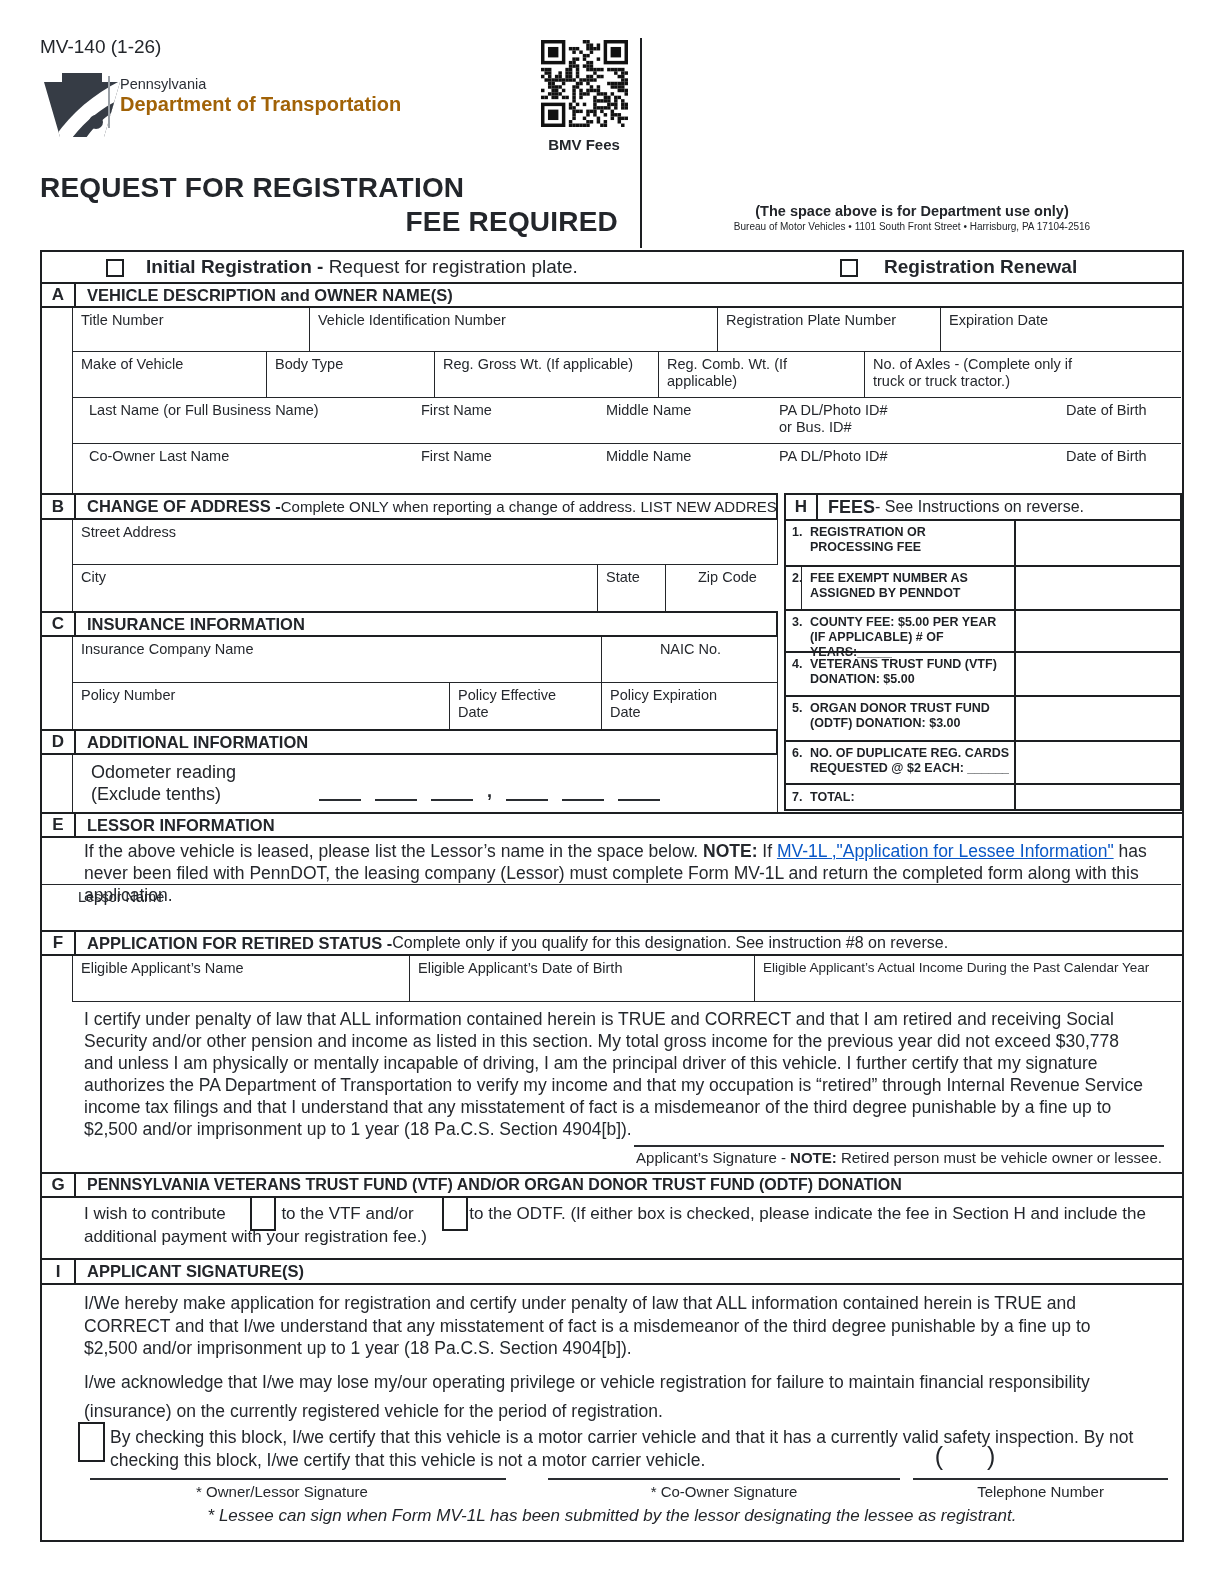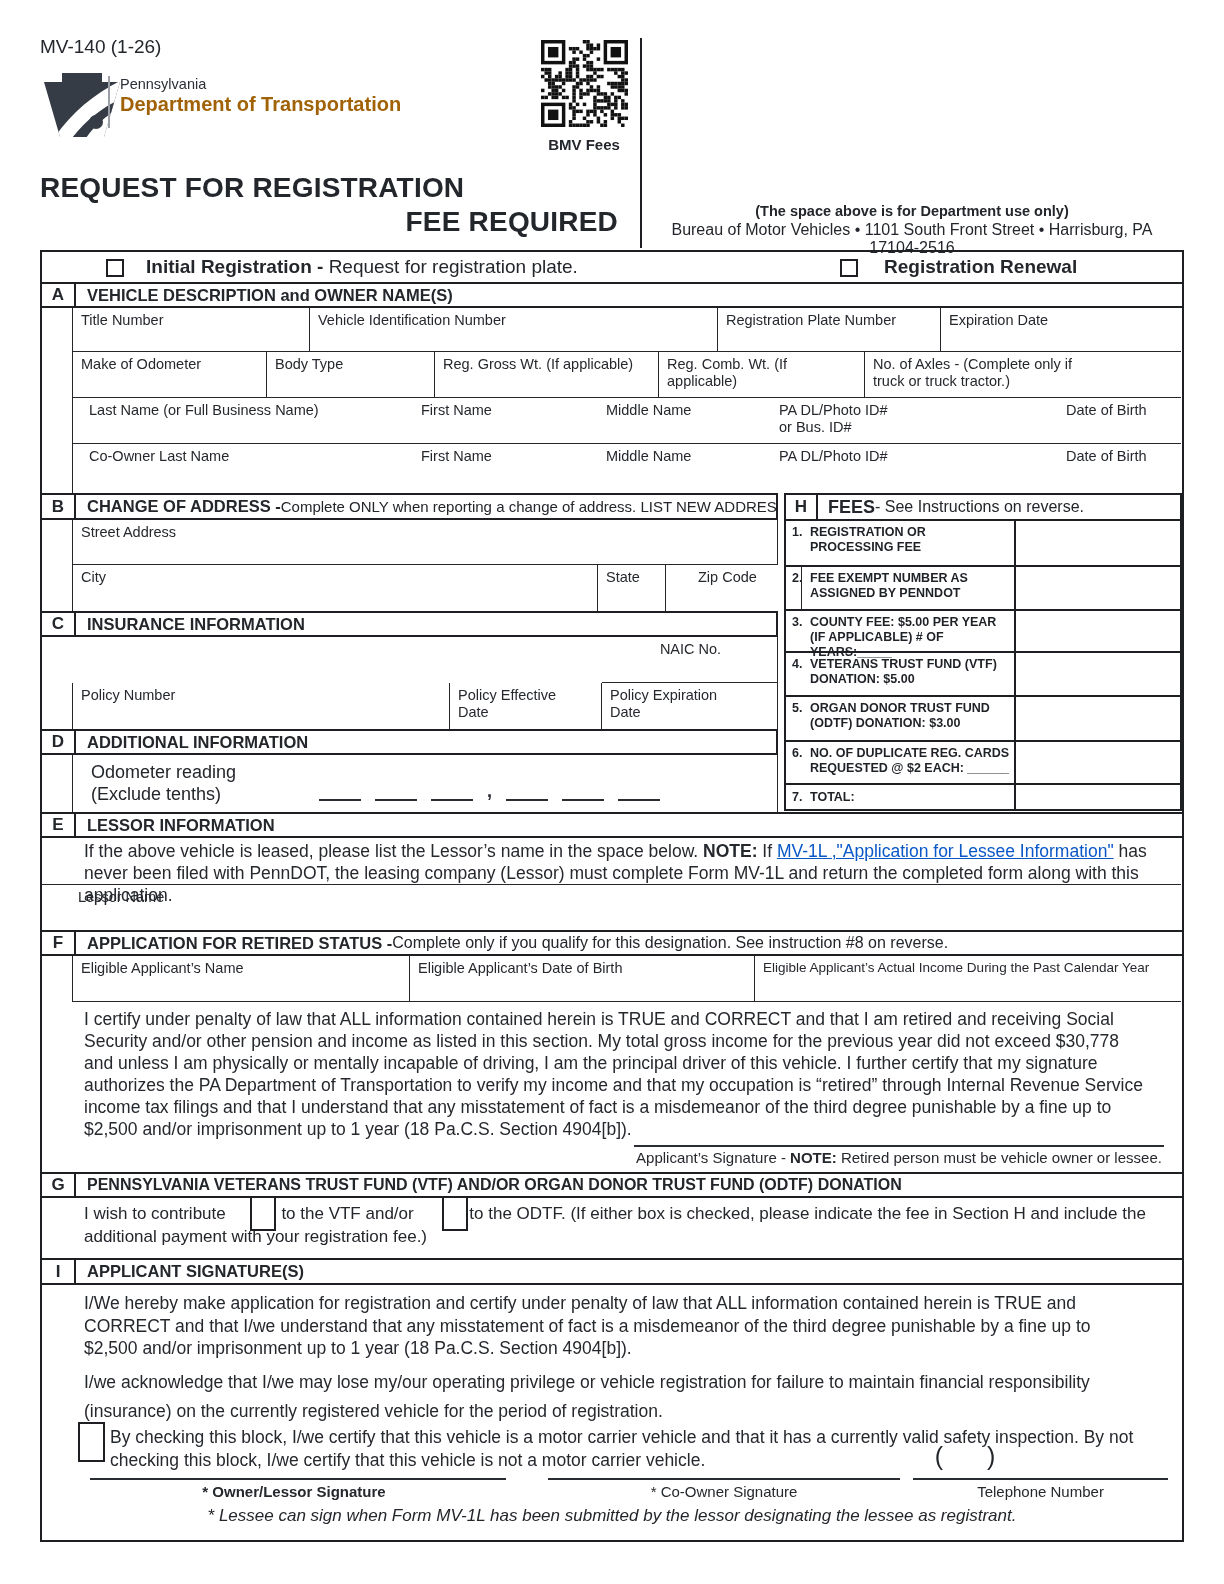--- a/index.html
+++ b/index.html
@@ -282,7 +282,7 @@
 <div class="abs" style="left:40px;top:206px;width:578px;text-align:right;font-size:28px;font-weight:700;letter-spacing:.2px;">FEE REQUIRED</div>
 
 <div class="abs" style="left:650px;top:203px;width:524px;text-align:center;font-size:14.5px;font-weight:700;">(The space above is for Department use only)</div>
-<div class="abs" style="left:650px;top:221px;width:524px;text-align:center;font-size:16px;">Bureau of Motor Vehicles • 1101 South Front Street • Harrisburg, PA 17104-2516</div>
+<div class="abs" style="left:650px;top:221px;width:524px;text-align:center;font-size:10px;">Bureau of Motor Vehicles • 1101 South Front Street • Harrisburg, PA 17104-2516</div>
 
 <div id="form">
 

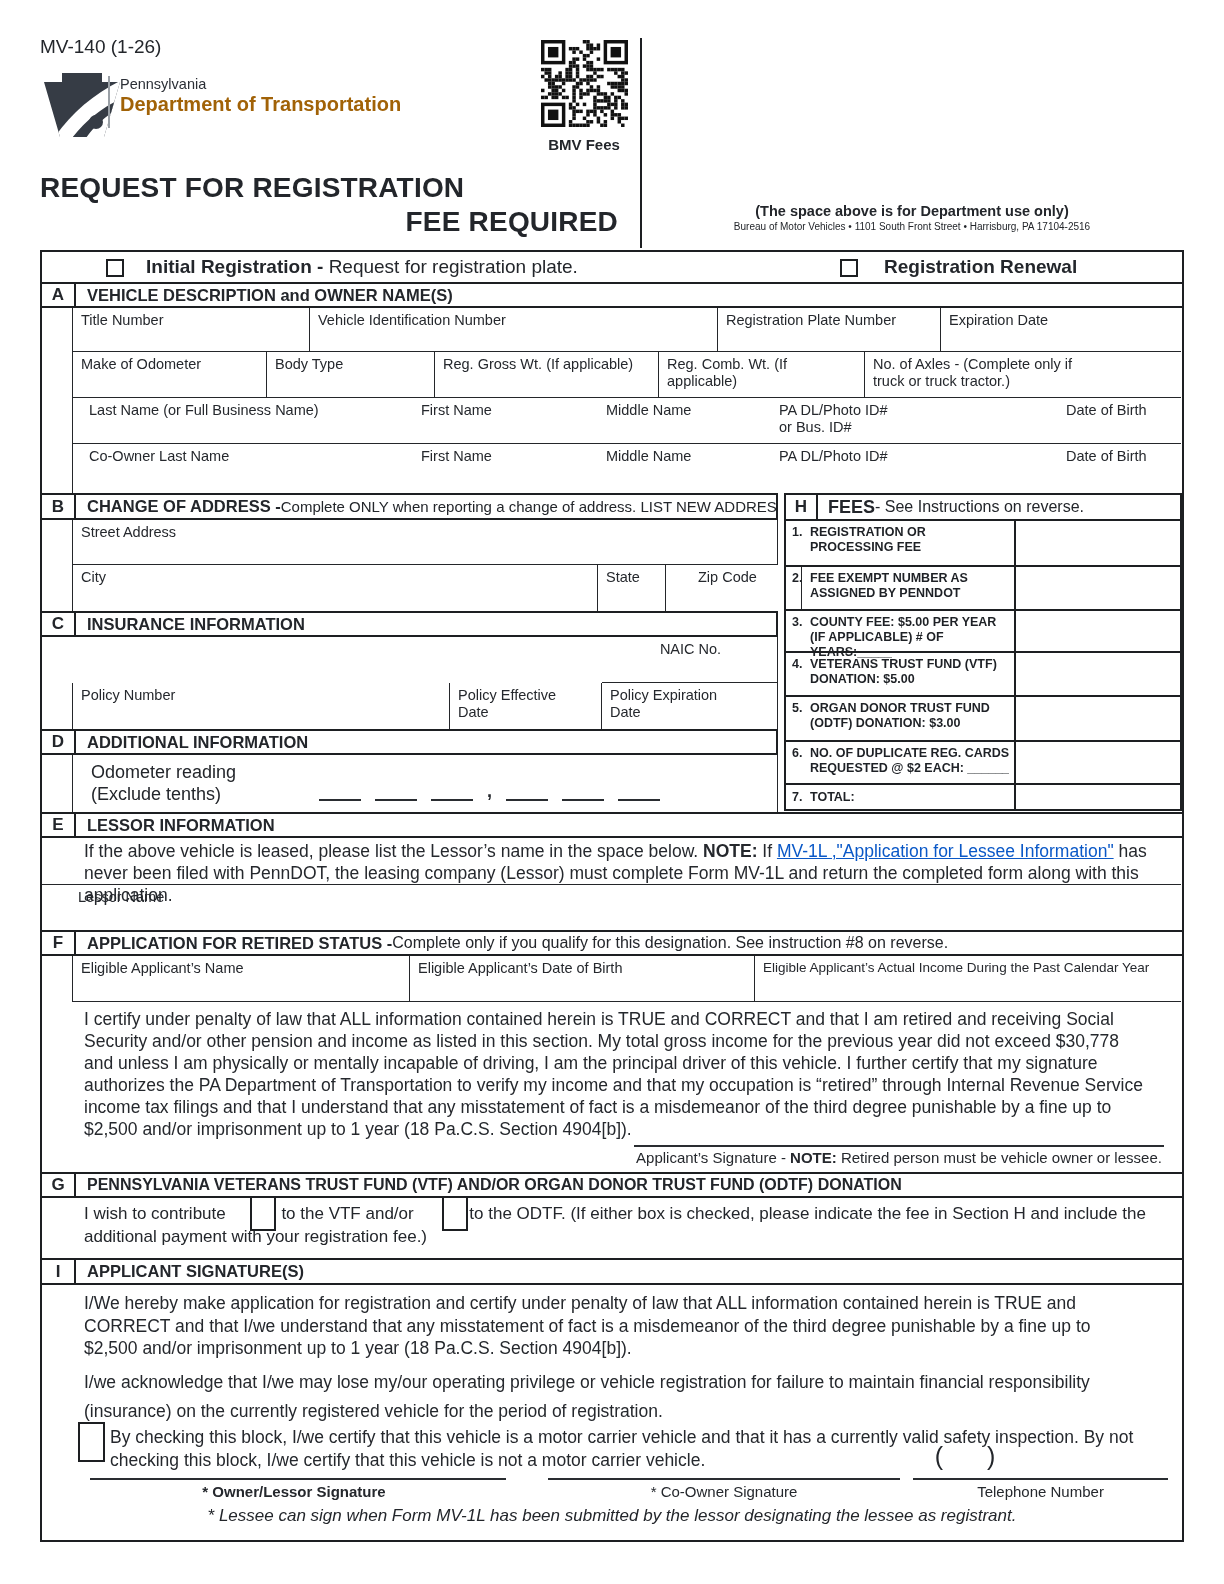--- a/index.html
+++ b/index.html
@@ -303,7 +303,7 @@
   <div class="abs bb lbl" style="left:899px;top:56px;width:240px;height:44px;"><span>Expiration Date</span></div>
   <div class="abs br bb lbl" style="left:676px;top:56px;width:223px;height:44px;"><span>Registration Plate Number</span></div>
 
-  <div class="abs bl br bb lbl" style="left:30px;top:100px;width:195px;height:46px;"><span>Make of Odometer</span></div>
+  <div class="abs bl br bb lbl" style="left:30px;top:100px;width:195px;height:46px;"><span>Make of Vehicle</span></div>
   <div class="abs br bb lbl" style="left:225px;top:100px;width:168px;height:46px;"><span>Body Type</span></div>
   <div class="abs br bb lbl" style="left:393px;top:100px;width:224px;height:46px;"><span>Reg. Gross Wt. (If applicable)</span></div>
   <div class="abs br bb lbl" style="left:617px;top:100px;width:206px;height:46px;"><span>Reg. Comb. Wt. (If applicable)</span></div>

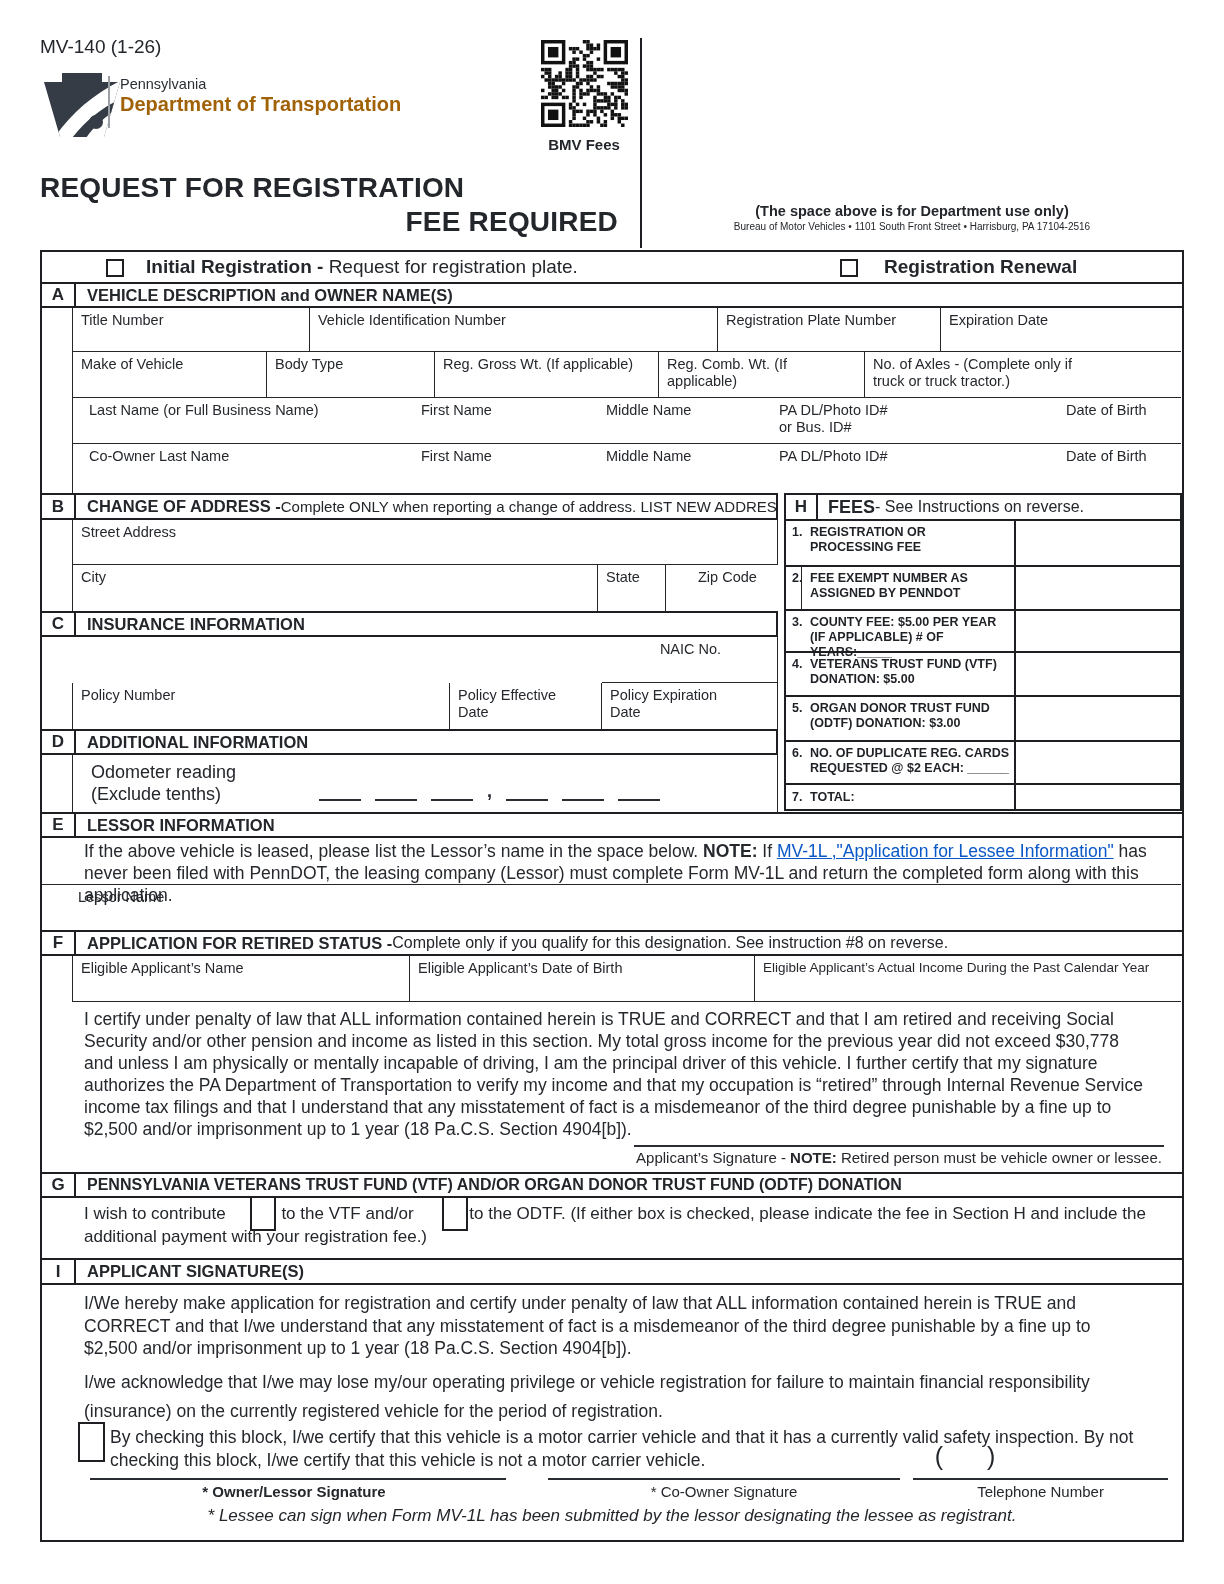--- a/index.html
+++ b/index.html
@@ -346,6 +346,7 @@
         <span>INSURANCE INFORMATION</span>
       </div>
   </div>
+  <div class="abs bl br bb lbl" style="left:30px;top:385px;width:530px;height:46px;"><span>Insurance Company Name</span></div>
   <div class="abs br bb lbl" style="left:560px;top:385px;width:176px;height:46px;text-align:center;"><span>NAIC No.</span></div>
   <div class="abs bl br lbl" style="left:30px;top:431px;width:378px;height:46px;"><span>Policy Number</span></div>
   <div class="abs br lbl" style="left:408px;top:431px;width:152px;height:46px;"><span style="display:inline-block;width:110px;">Policy Effective Date</span></div>

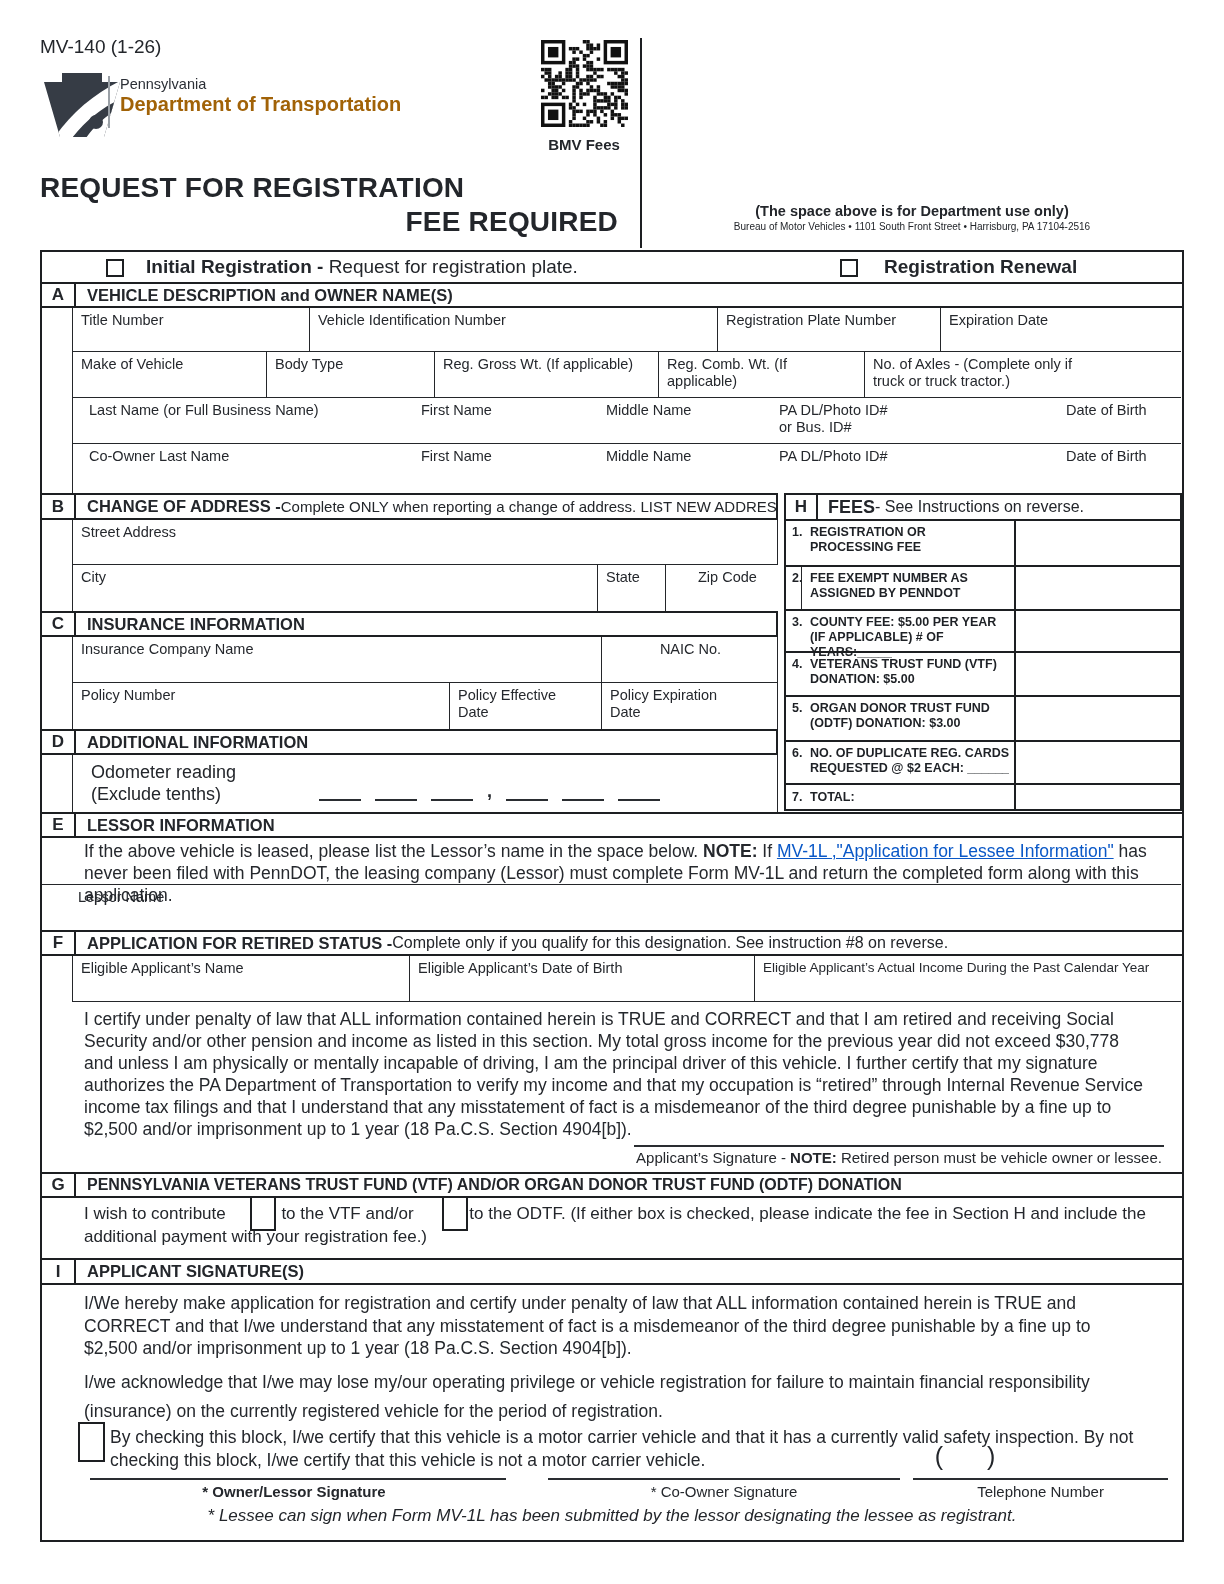--- a/index.html
+++ b/index.html
@@ -490,7 +490,7 @@
   <div class="abs sigline" style="left:48px;top:1226px;width:416px;"></div>
   <div class="abs sigline" style="left:506px;top:1226px;width:352px;"></div>
   <div class="abs sigline" style="left:871px;top:1226px;width:255px;"></div>
-  <div class="abs cap" style="left:44px;top:1231px;width:416px;font-weight:bold;">* Owner/Lessor Signature</div>
+  <div class="abs cap" style="left:32px;top:1231px;width:416px;">* Owner/Lessor Signature</div>
   <div class="abs cap" style="left:506px;top:1231px;width:352px;">* Co-Owner Signature</div>
   <div class="abs cap" style="left:871px;top:1231px;width:255px;">Telephone Number</div>
   <div class="abs" style="left:0;right:0;top:1254px;text-align:center;font-size:17px;font-style:italic;">* Lessee can sign when Form MV-1L has been submitted by the lessor designating the lessee as registrant.</div>

